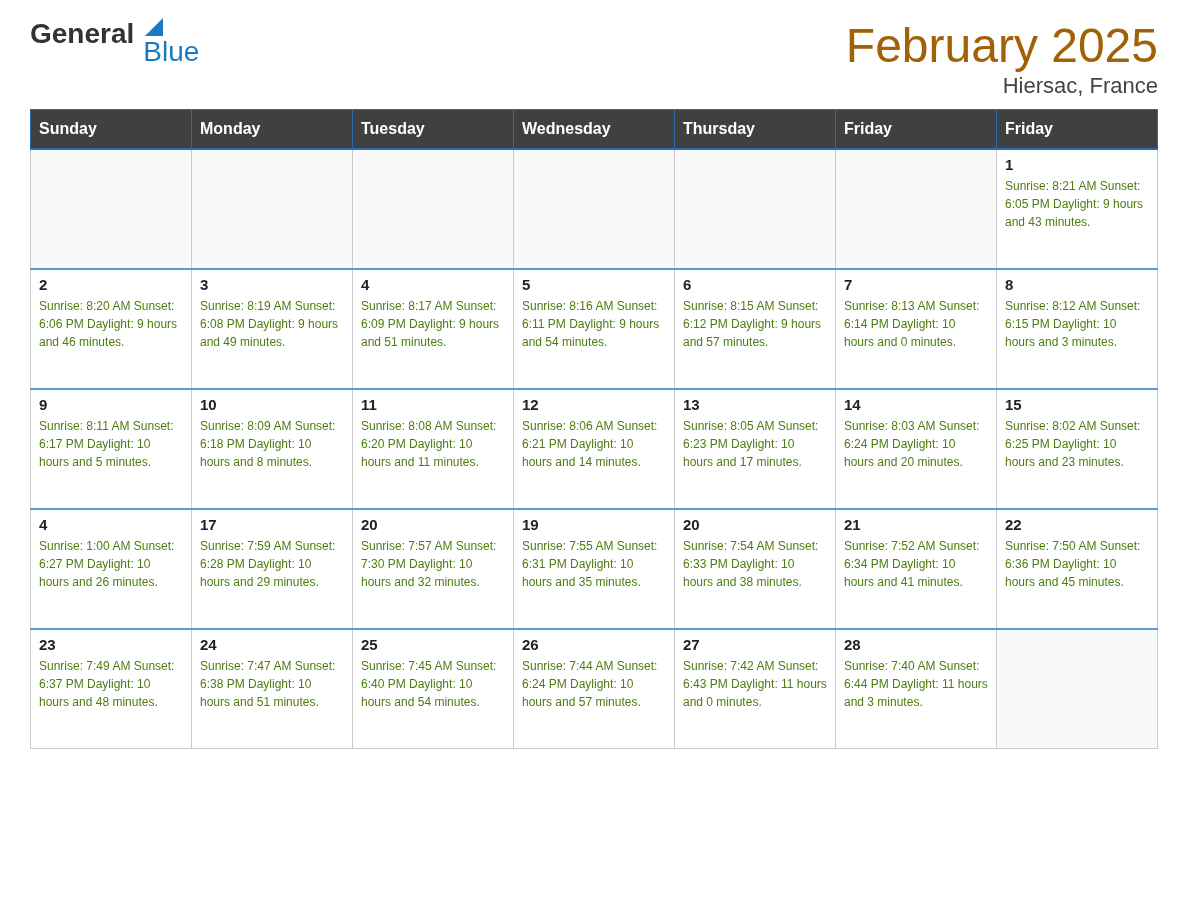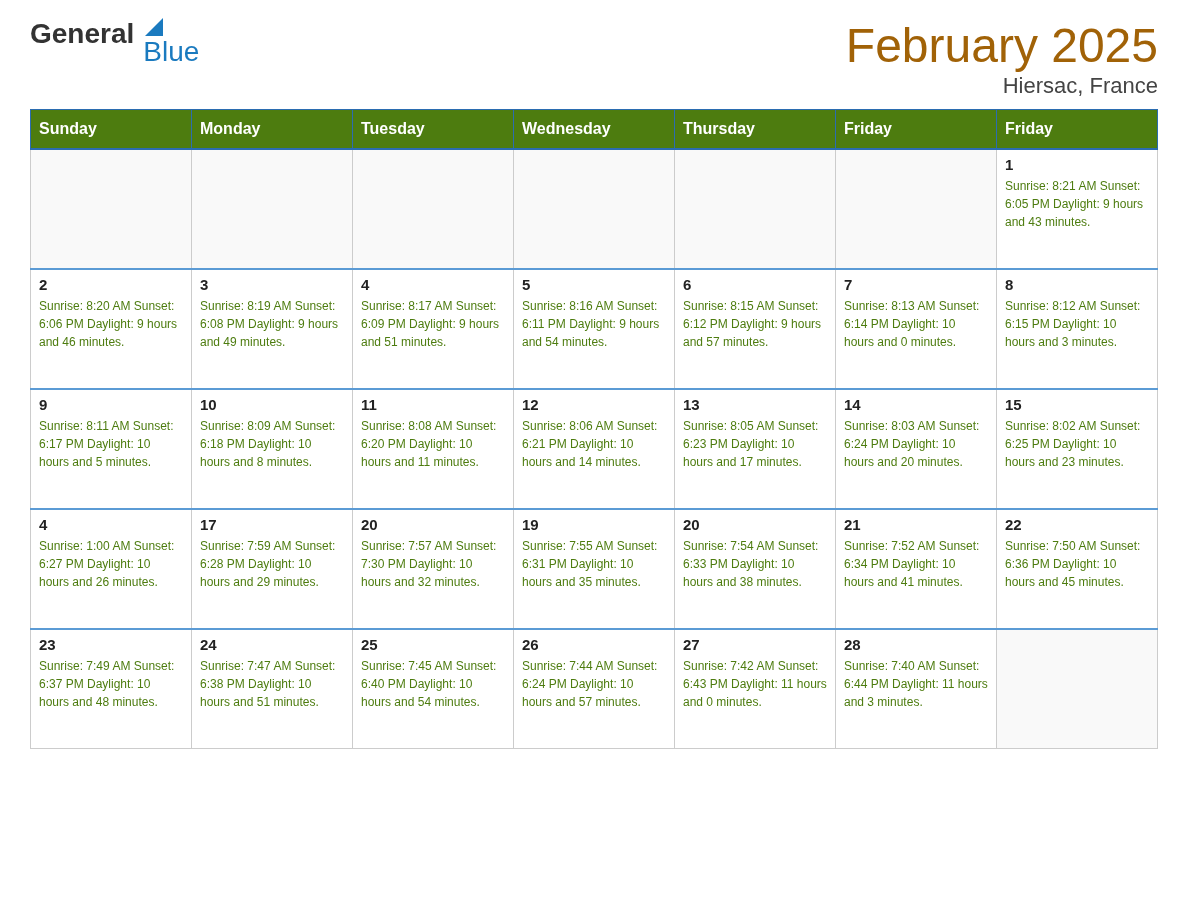--- a/index.html
+++ b/index.html
@@ -66,7 +66,7 @@
       margin-top: 10px;
     }
     .calendar th {
-      background-color: #4d7c0f;
+      background-color: #404040;
       color: #fff;
       font-size: 16px;
       font-weight: bold;

